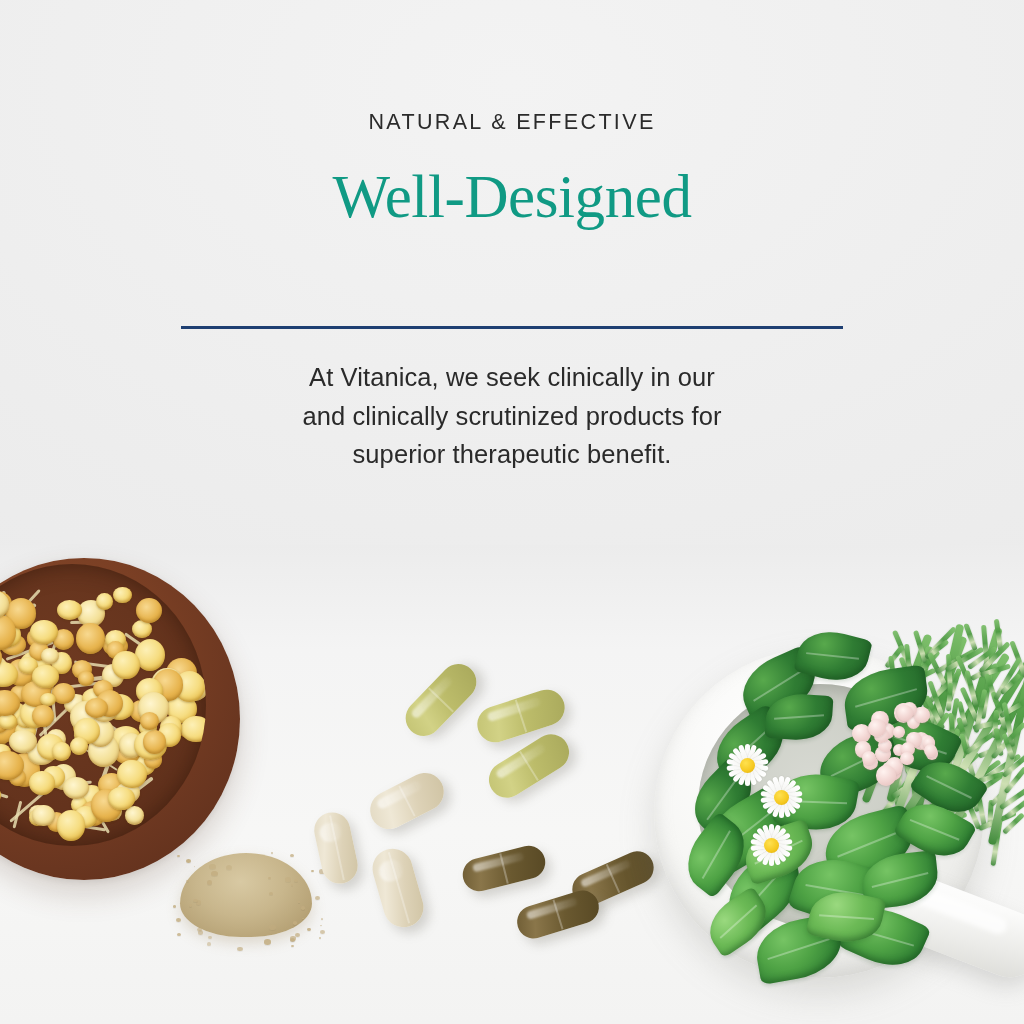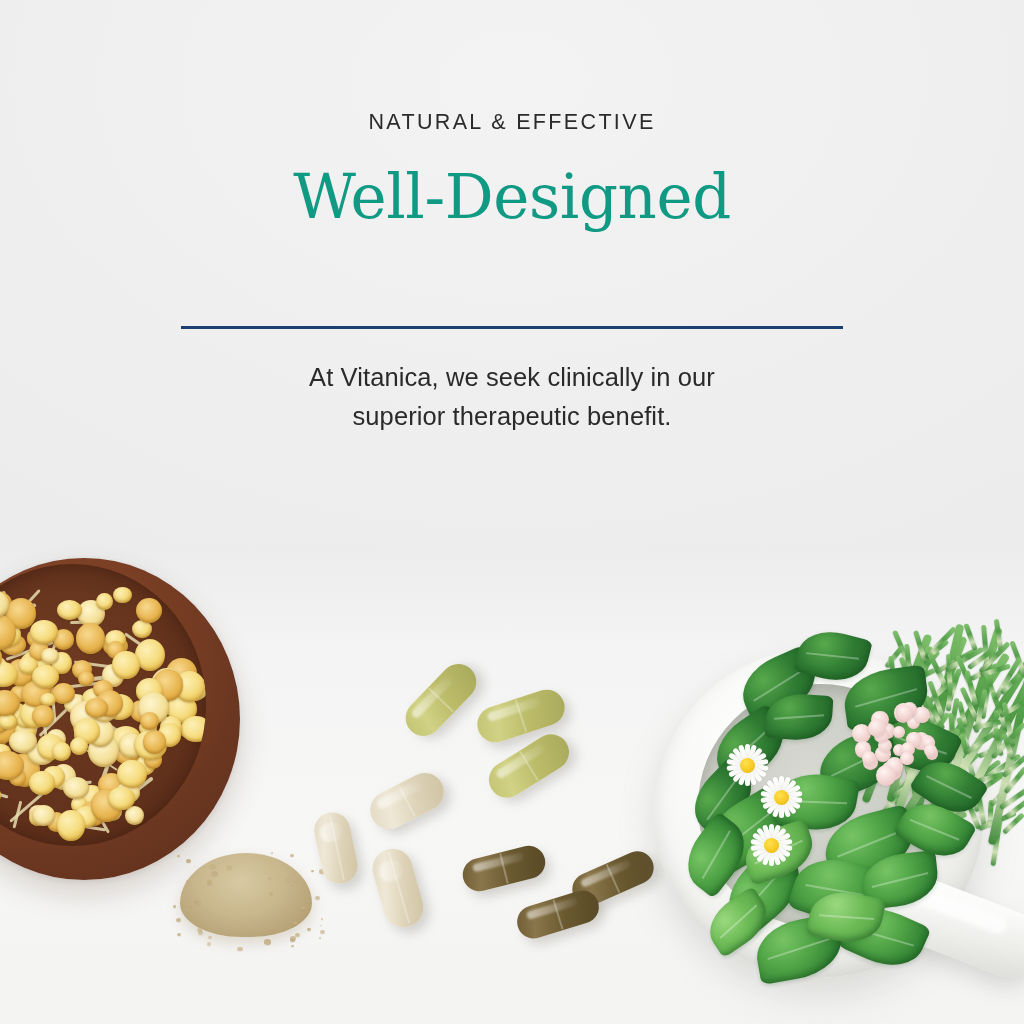--- a/index.html
+++ b/index.html
@@ -41,7 +41,7 @@
     font-weight:400;
     letter-spacing:-0.4px;
   }
-  .headline .l2{display:block;}
+  .headline .l2{display:block;font-family:Liberation Serif, serif;}
 
   .rule{
     position:absolute;top:326px;left:181px;width:662px;height:3px;

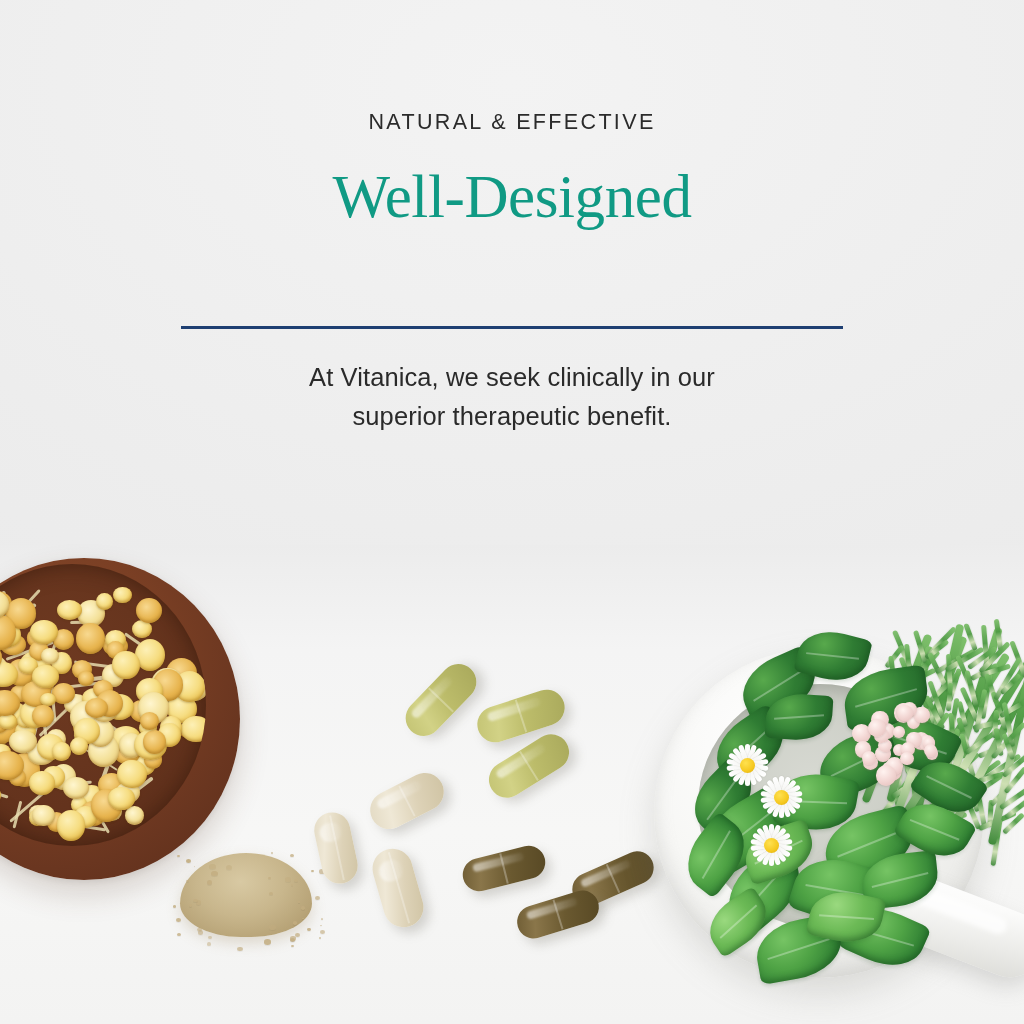--- a/index.html
+++ b/index.html
@@ -211,6 +211,7 @@
 
     <div class="body">
       <span>At Vitanica, we seek clinically in our</span>
+      <span>and clinically scrutinized products for</span>
       <span>superior therapeutic benefit.</span>
     </div>
   </div>

